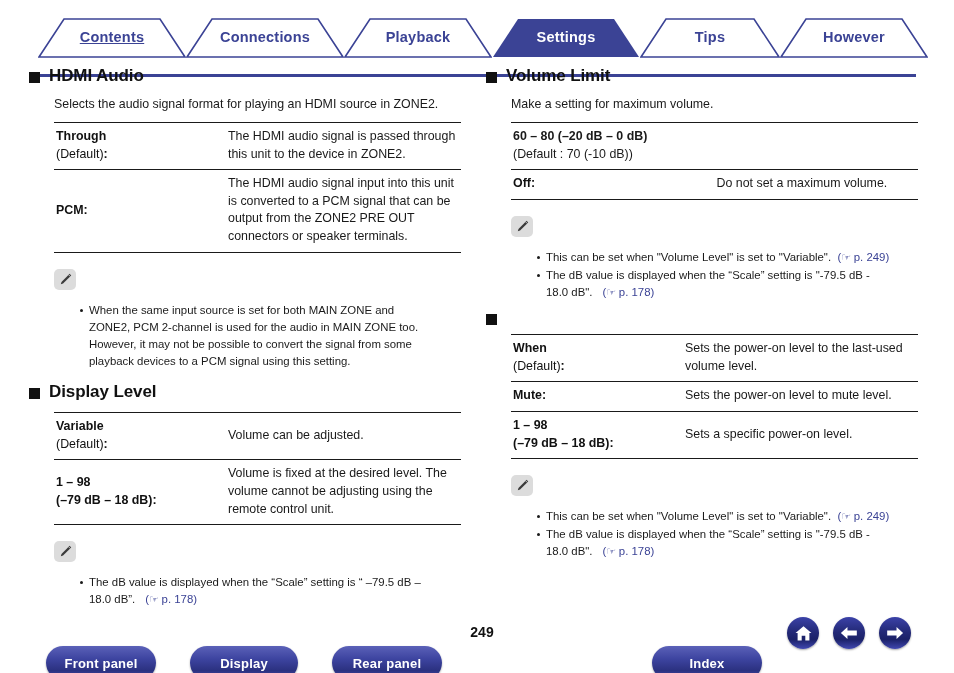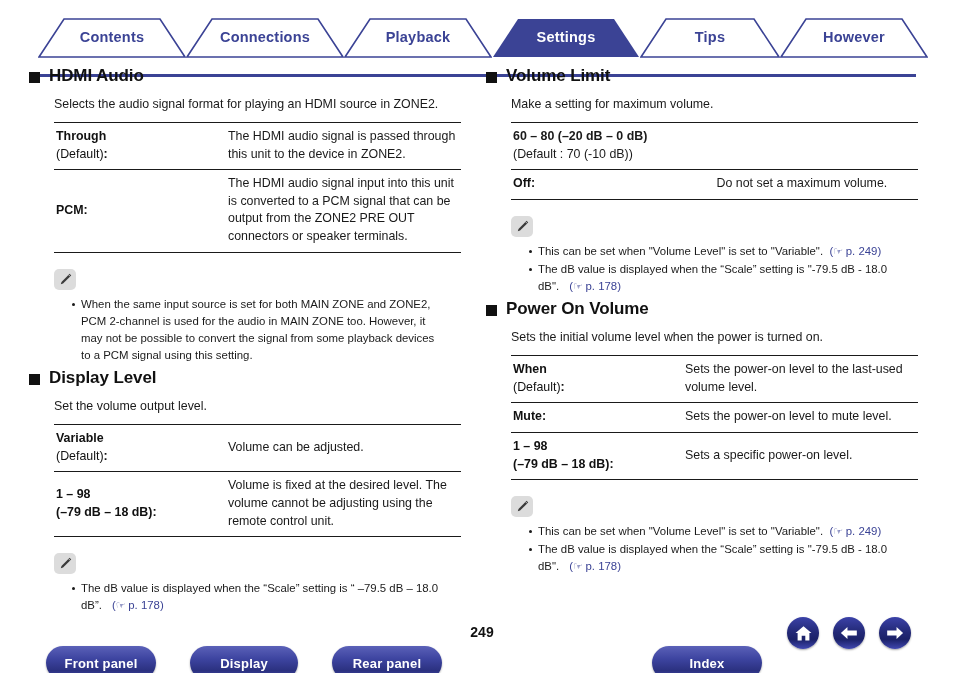--- a/index.html
+++ b/index.html
@@ -246,7 +246,7 @@
 
 <div class="tabbar">
   <div class="tabs" id="tabs-container">
-      <div class="tab" style="width: 148px;">
+      <div class="tab" style="width: 148px; text-decoration: underline;">
         <div class="tab-shape"><svg width="148" height="40" viewBox="0 0 148 40">
             <polygon points="26,1 122,1 147,39 1,39" fill="#ffffff" stroke="#3b4395" stroke-width="1.6"></polygon>
           </svg></div>

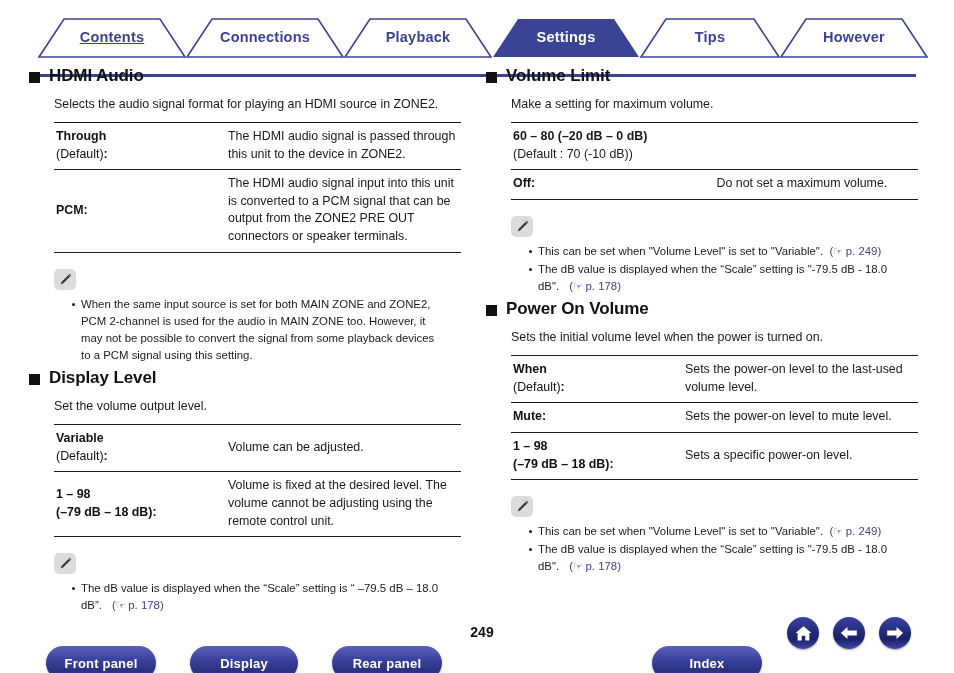--- a/index.html
+++ b/index.html
@@ -159,7 +159,7 @@
   }
   .note-icon svg { display: block; }
   .note ul {
-    margin: 4px;
+    margin: 12px;
     padding: 0 0 0 14px;
     list-style: none;
   }

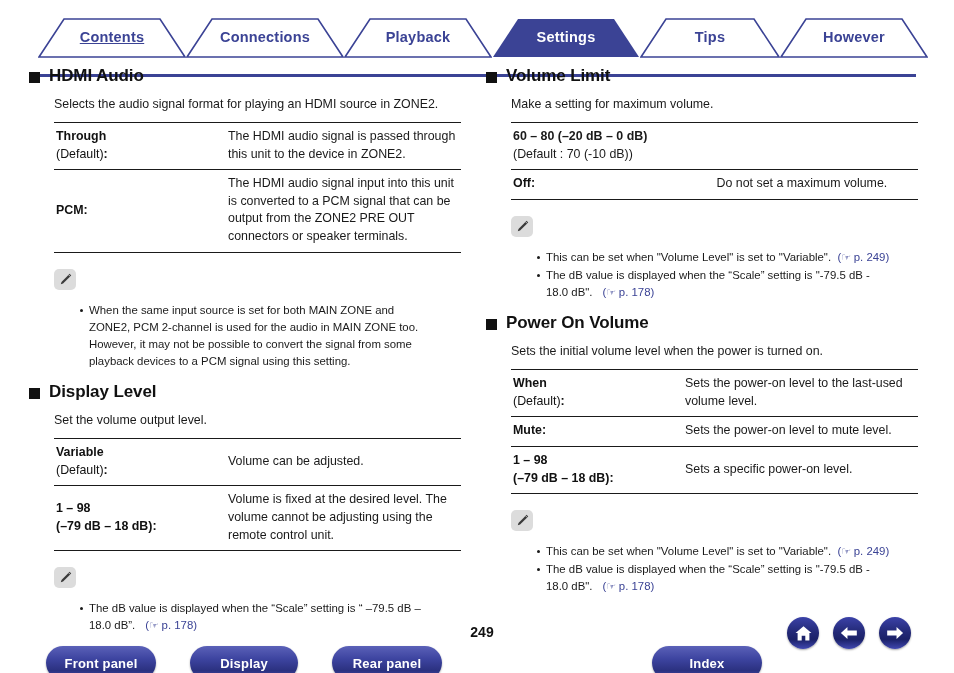--- a/index.html
+++ b/index.html
@@ -396,7 +396,6 @@
       <div class="section">
         <h2 class="sec-title">
           <span class="sq-bullet"></span>
-          <span>Power On Volume</span>
         </h2>
         <p class="sec-intro">Sets the initial volume level when the power is turned on.</p>
         <table class="spec">

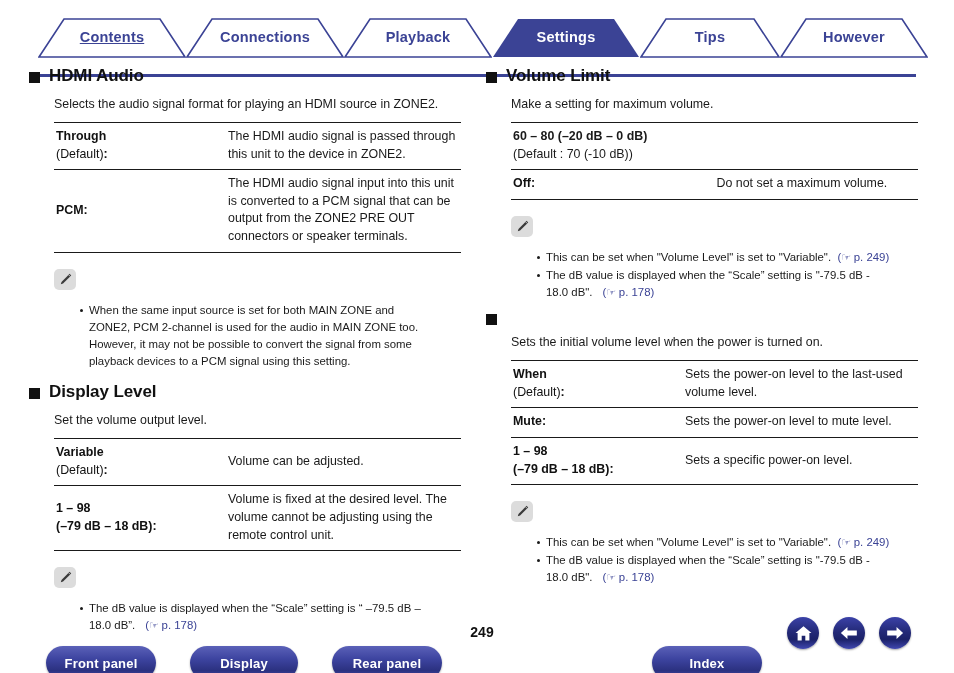--- a/index.html
+++ b/index.html
@@ -397,7 +397,6 @@
         <h2 class="sec-title">
           <span class="sq-bullet"></span>
         </h2>
-        <p class="sec-intro">Sets the initial volume level when the power is turned on.</p>
         <table class="spec">
           <tbody>
             <tr>

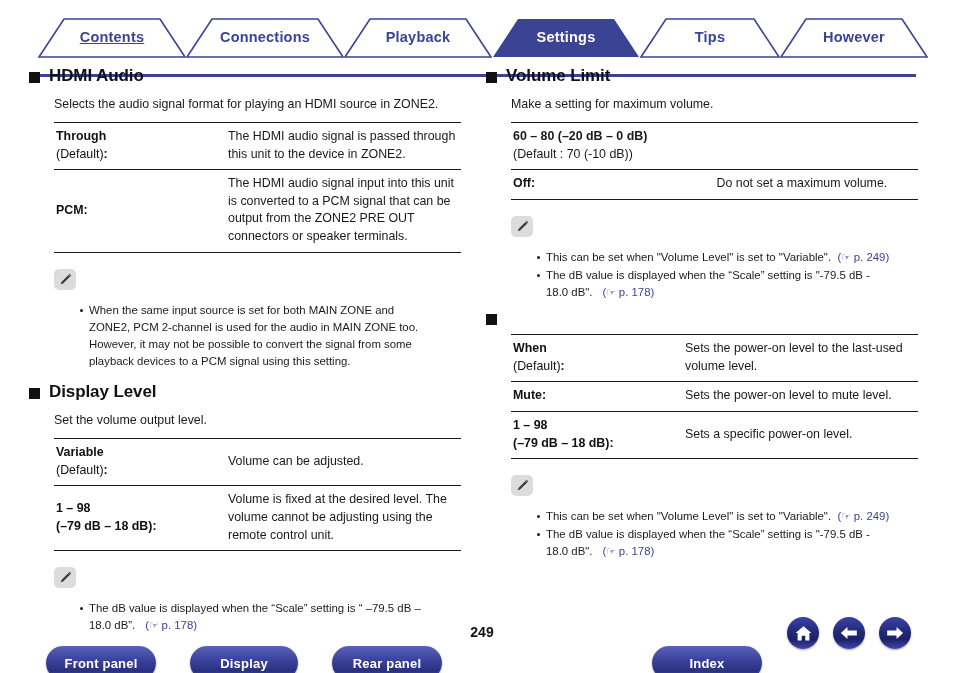--- a/index.html
+++ b/index.html
@@ -328,7 +328,6 @@
           <span class="sq-bullet"></span>
           <span>Display Level</span>
         </h2>
-        <p class="sec-intro">Set the volume output level.</p>
         <table class="spec">
           <tbody>
             <tr>

